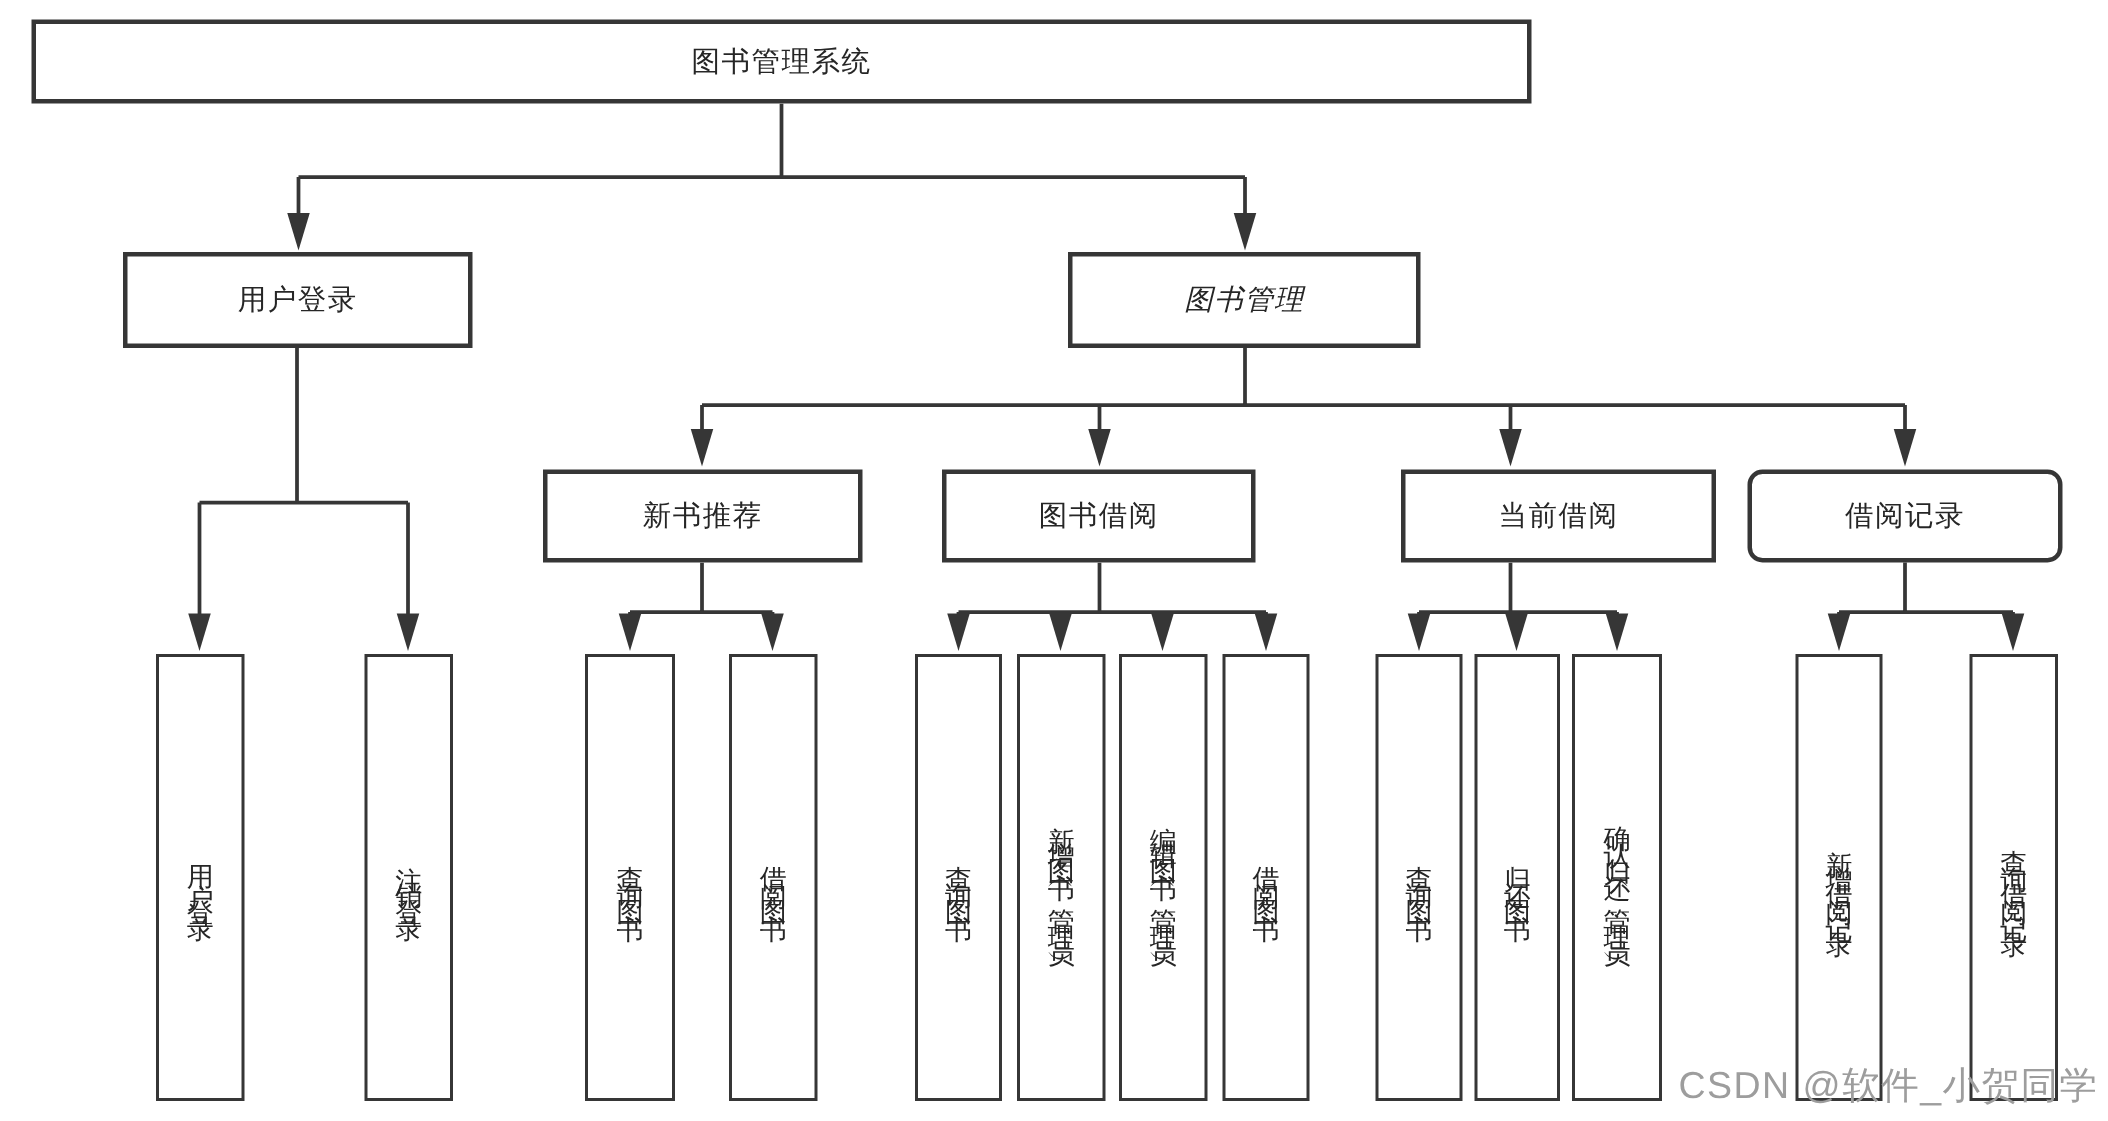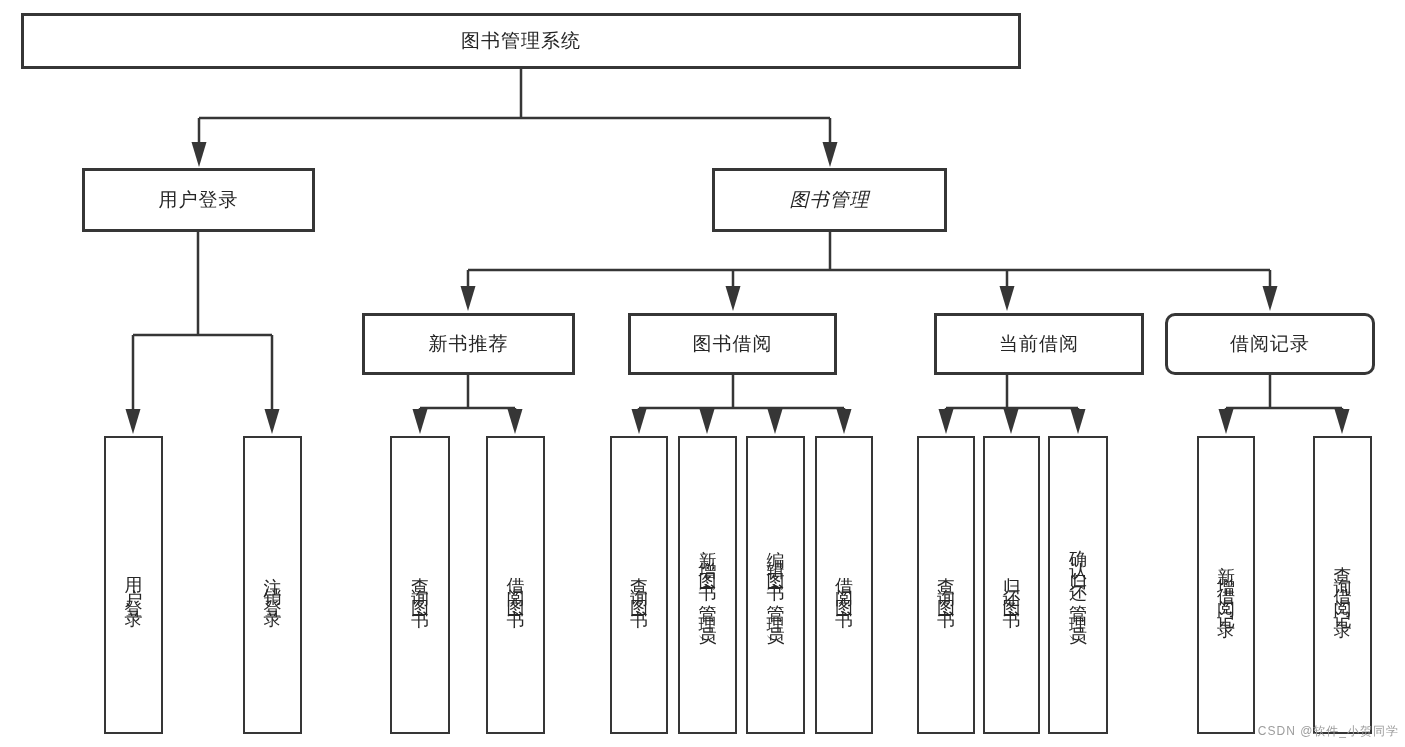--- a/index.html
+++ b/index.html
@@ -55,7 +55,7 @@
     position: absolute;
     right: 6px;
     bottom: 7px;
-    font-size: 12px;
+    font-size: 25px;
     color: #9d9d9d;
     letter-spacing: 1px;
     margin-top: 23px;

